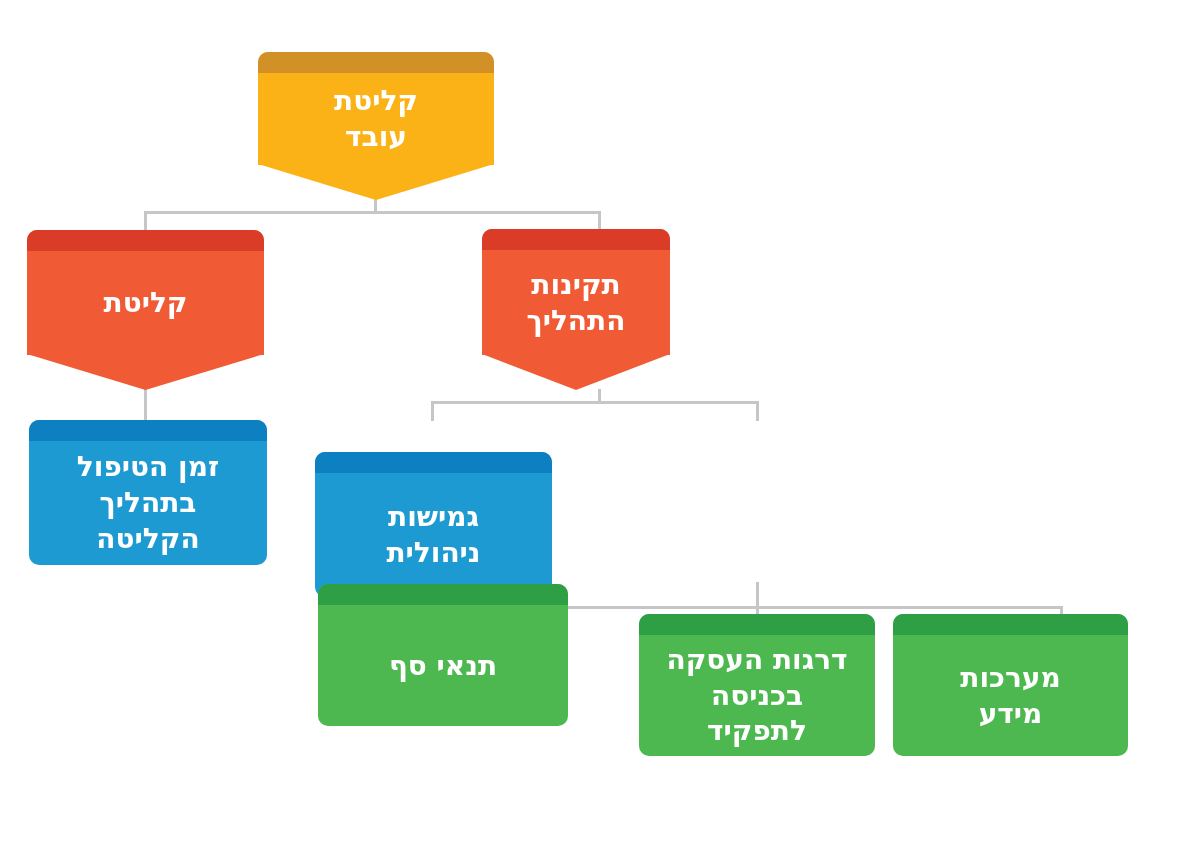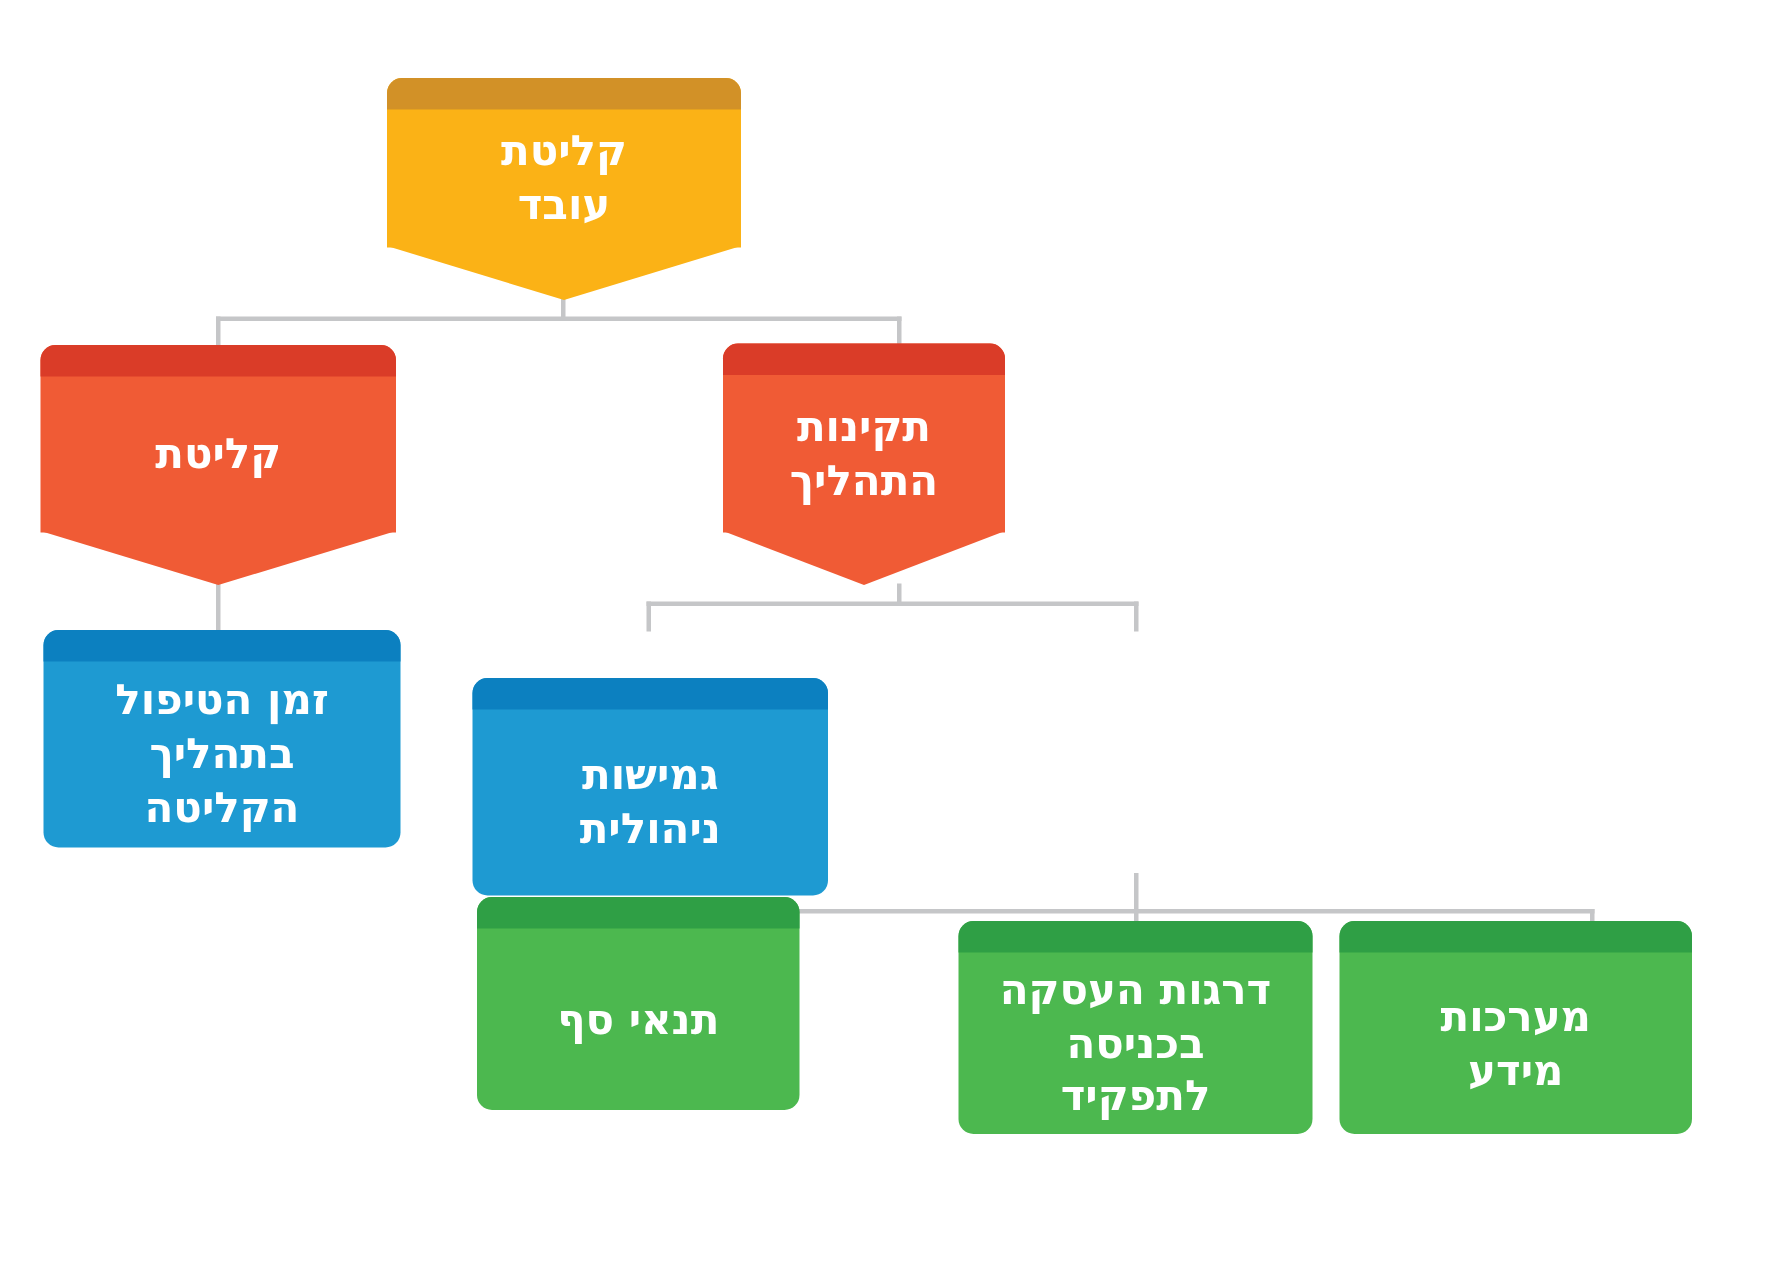--- a/index.html
+++ b/index.html
@@ -118,7 +118,7 @@
   </div>
 
 
-  <div class="node rect" style="left: 318px; top: 598px; width: 215px; --body: #4CB84F; --band: #2F9F45;">
+  <div class="node rect" style="left: 318px; top: 584px; width: 250px; --body: #4CB84F; --band: #2F9F45;">
     <div class="body" style="height:142px;">
       <div class="band"></div>
       <div class="label">תנאי סף</div>

